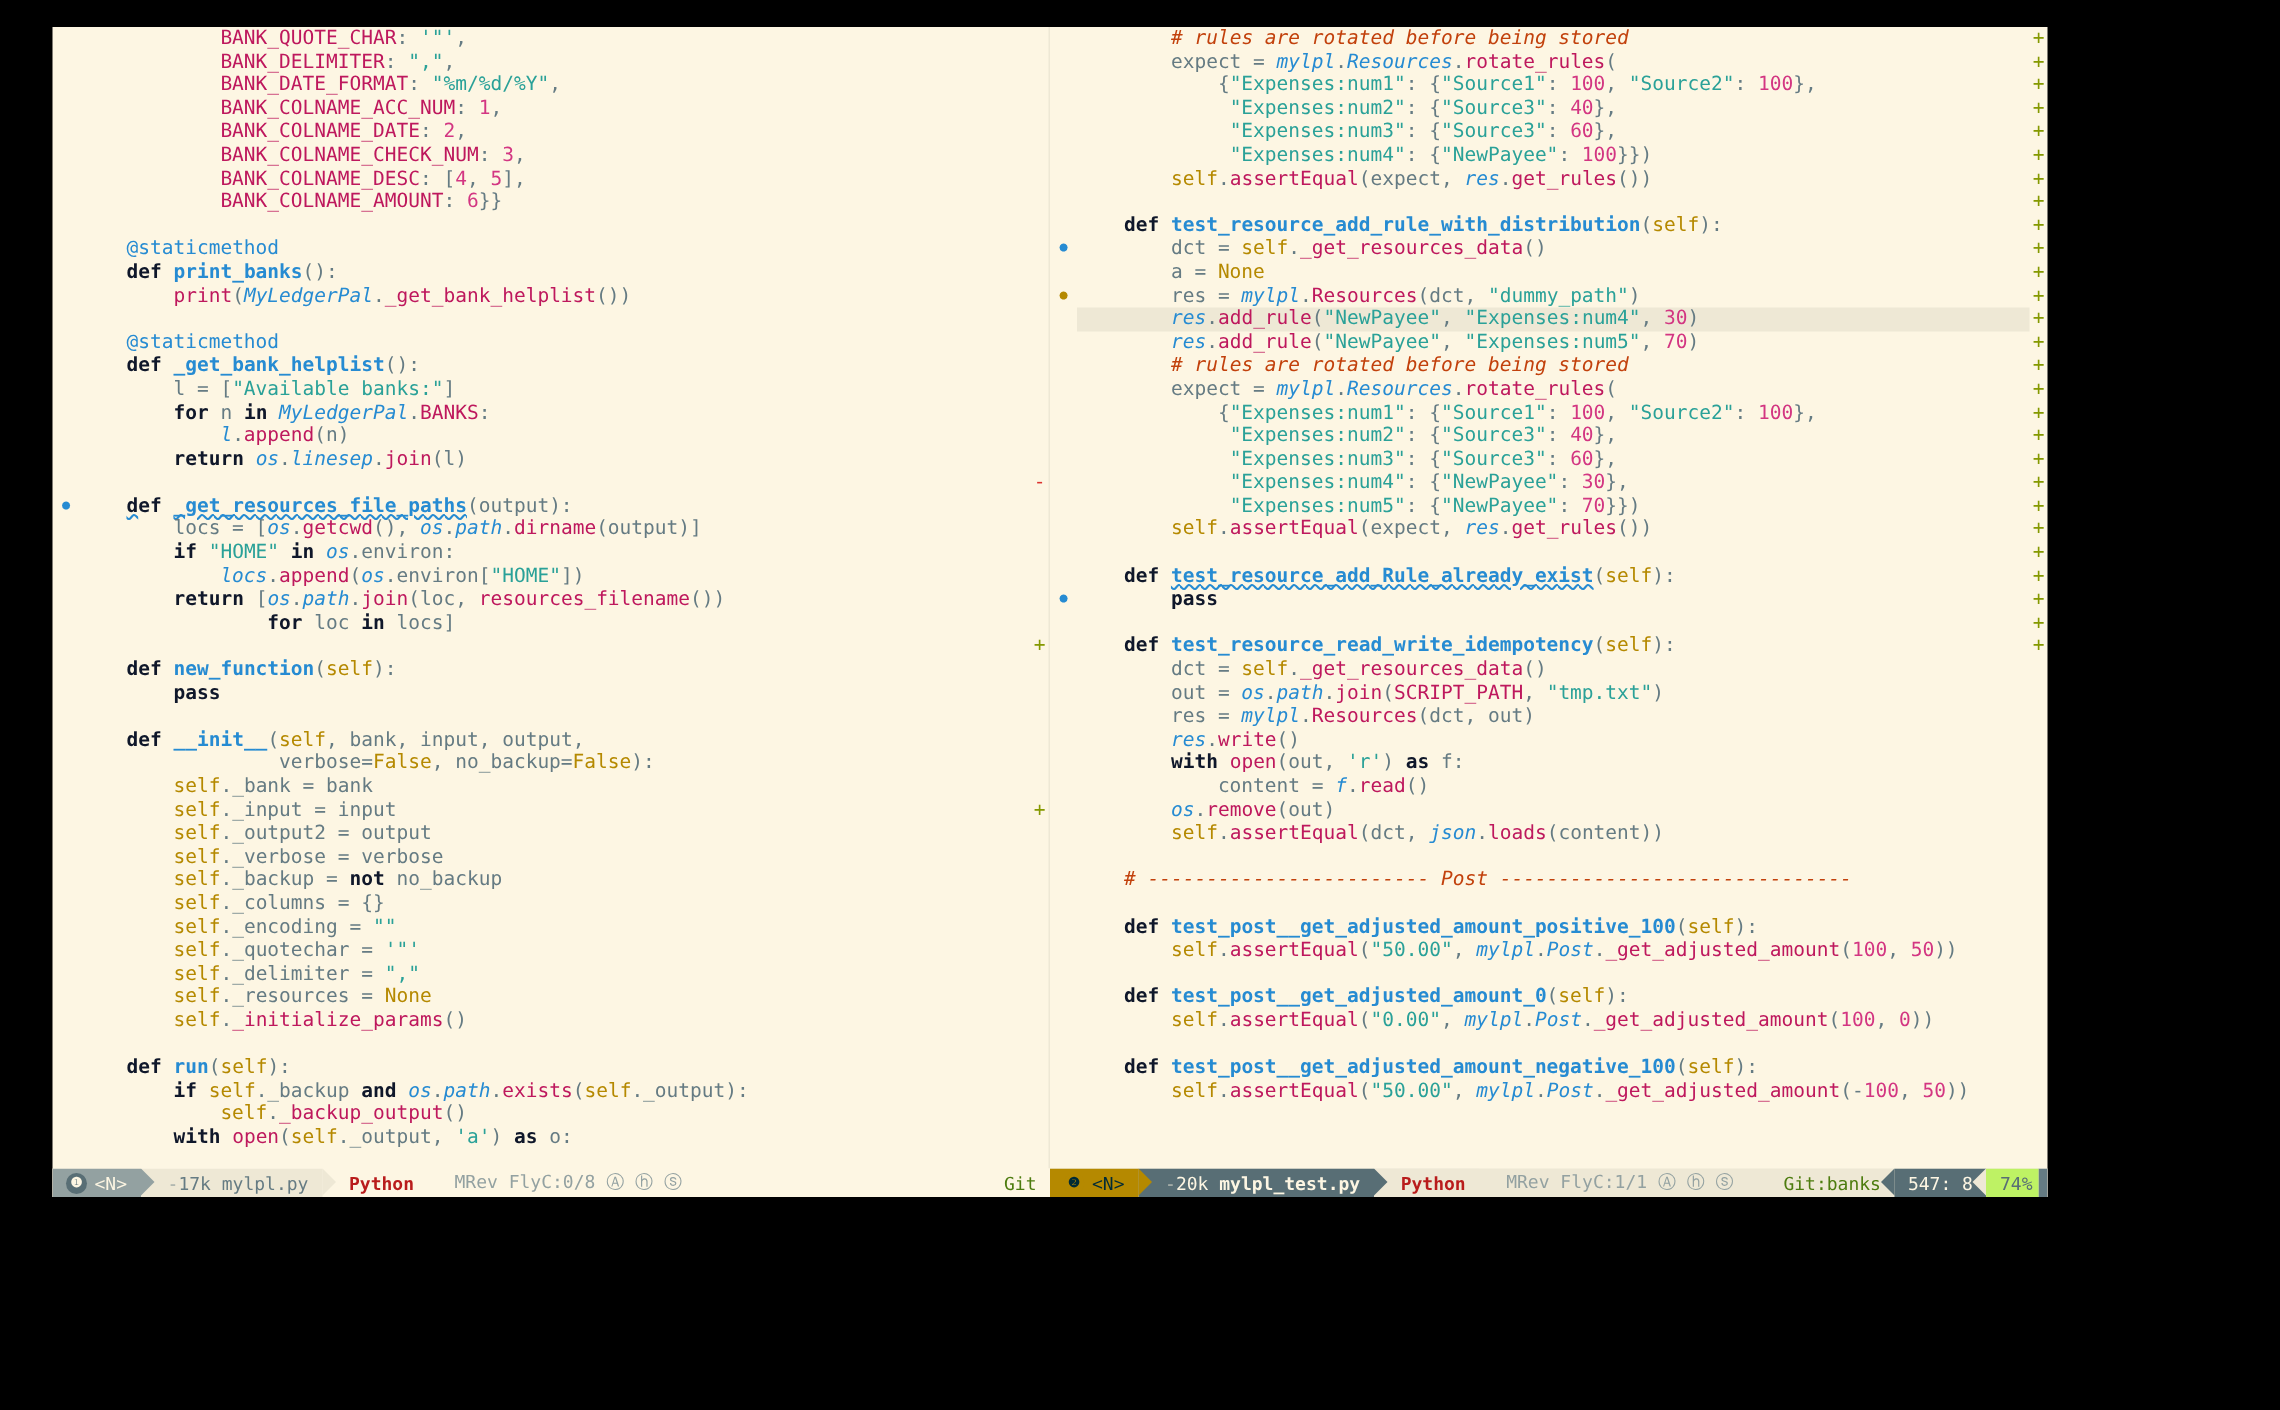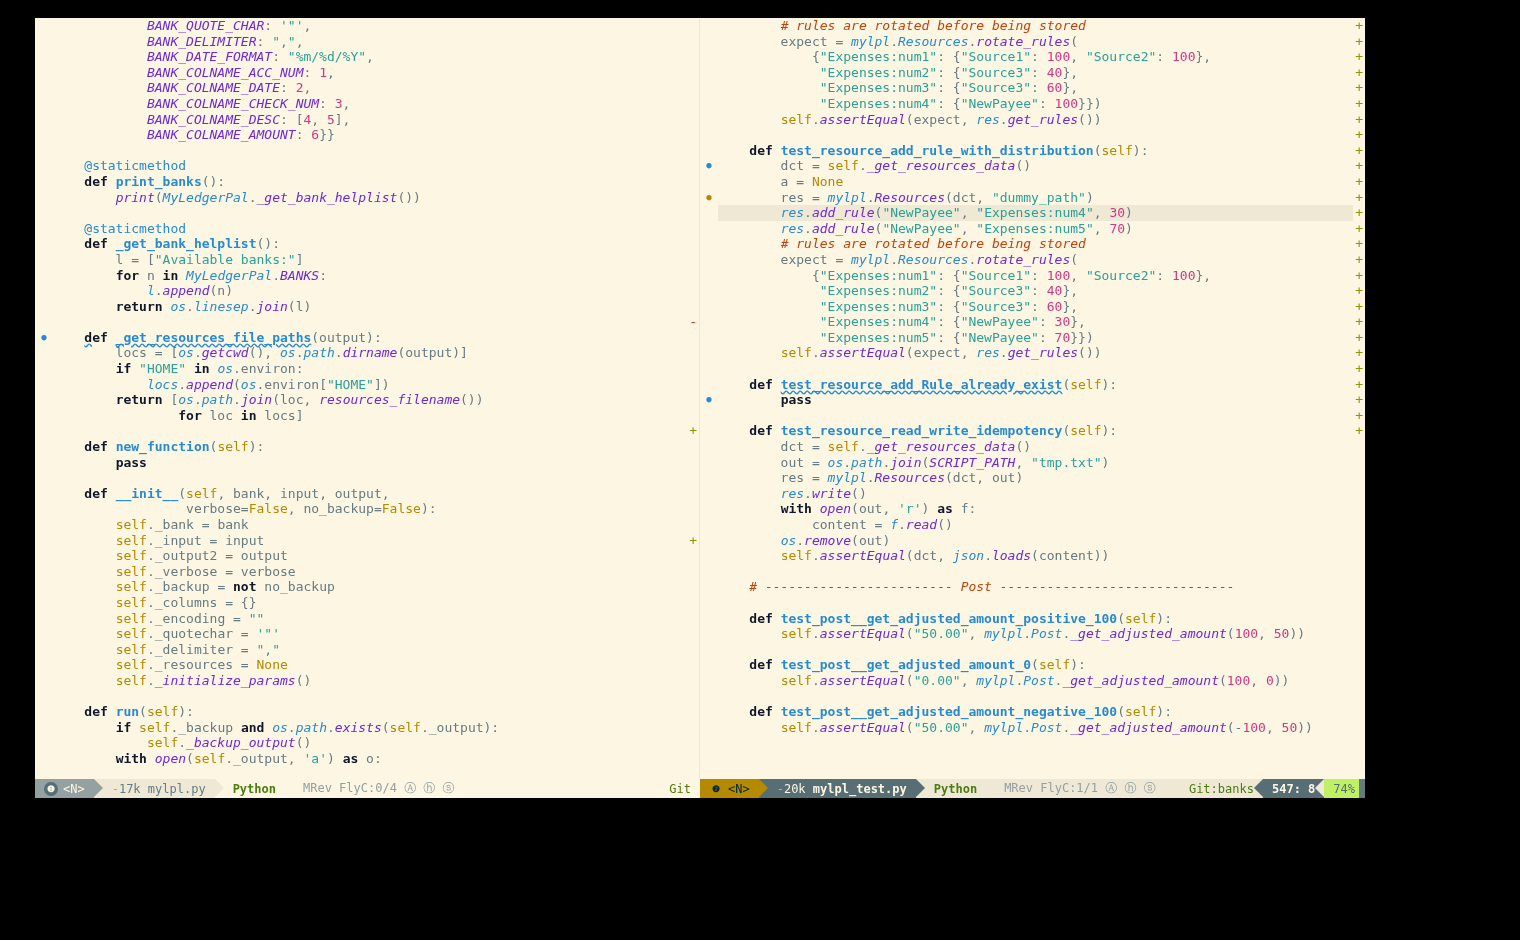--- a/index.html
+++ b/index.html
@@ -49,7 +49,7 @@
   
   .kw  { color: #0f172a; font-weight: bold; }
   .fn  { color: #268bd2; font-weight: bold; }
-  .blue{ color: #6d28d9; font-style: italic; }
+  .blue{ color: #be185d; }
   .bluei{ color: #268bd2; font-style: italic; }
   .str { color: #2aa198; }
   .num { color: #d33682; }

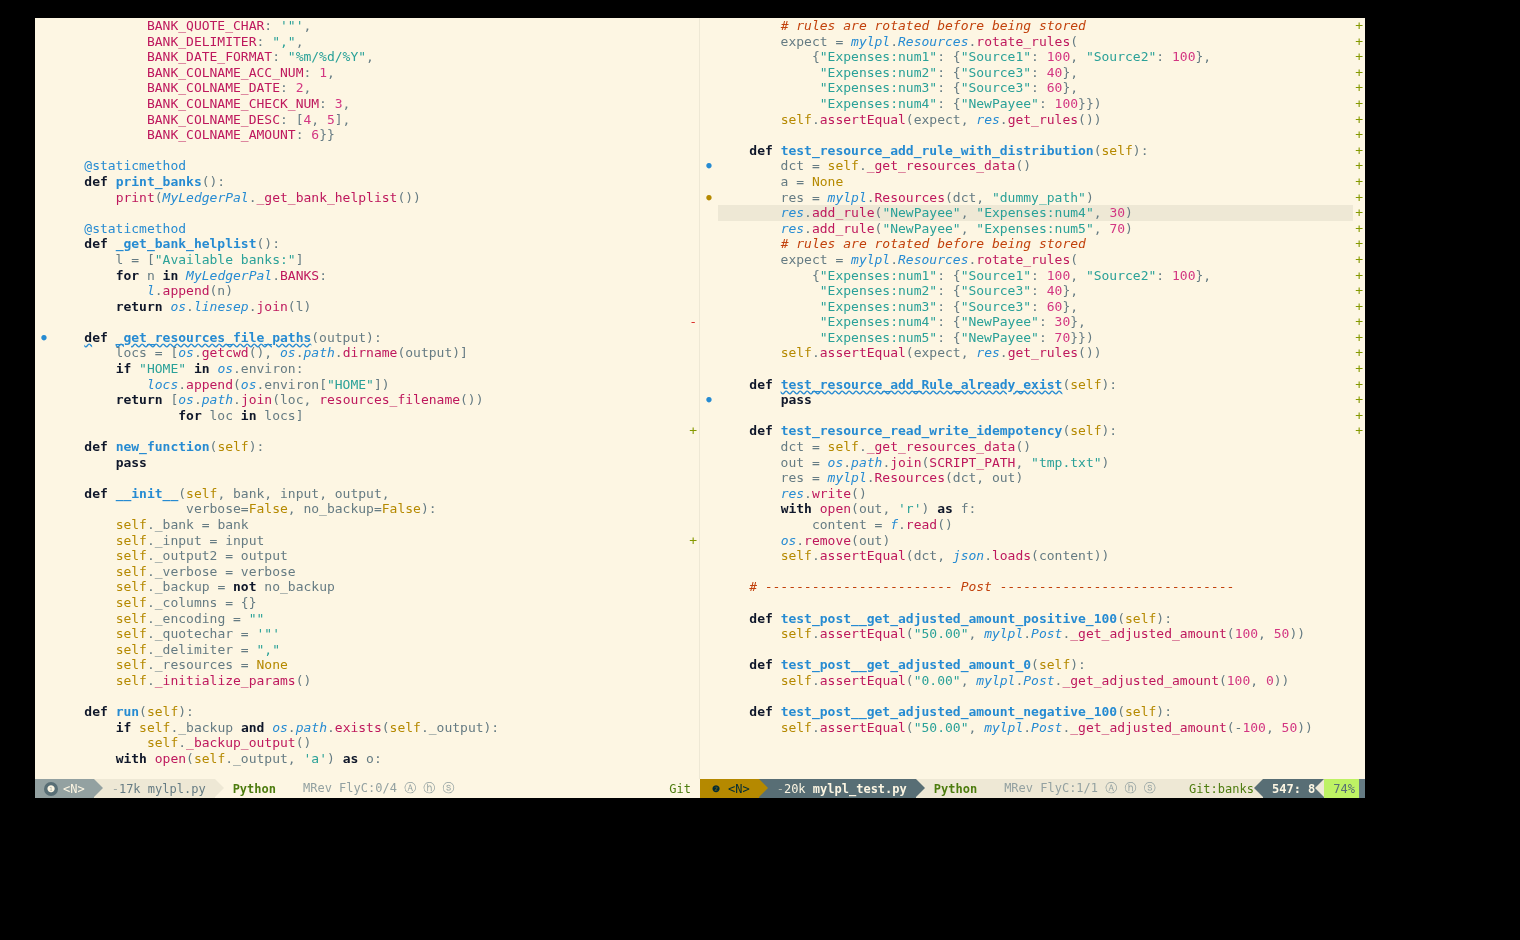--- a/index.html
+++ b/index.html
@@ -78,7 +78,7 @@
   .seg-file.active { background: #586e75; color: #fdf6e3; }
   .seg-file::after { color: #eee8d5; }
   .seg-file.active::after { color: #586e75; }
-  .seg-mode { background: #fdf6e3; color: #4d7c0f; z-index: 4; padding-left: 18px; font-weight: bold; }
+  .seg-mode { background: #fdf6e3; color: #b91c1c; z-index: 4; padding-left: 18px; font-weight: bold; }
   .seg-mode.active { background: #eee8d5; }
   .seg-mode::after { color: #fdf6e3; }
   .seg-mode.active::after { color: #eee8d5; }

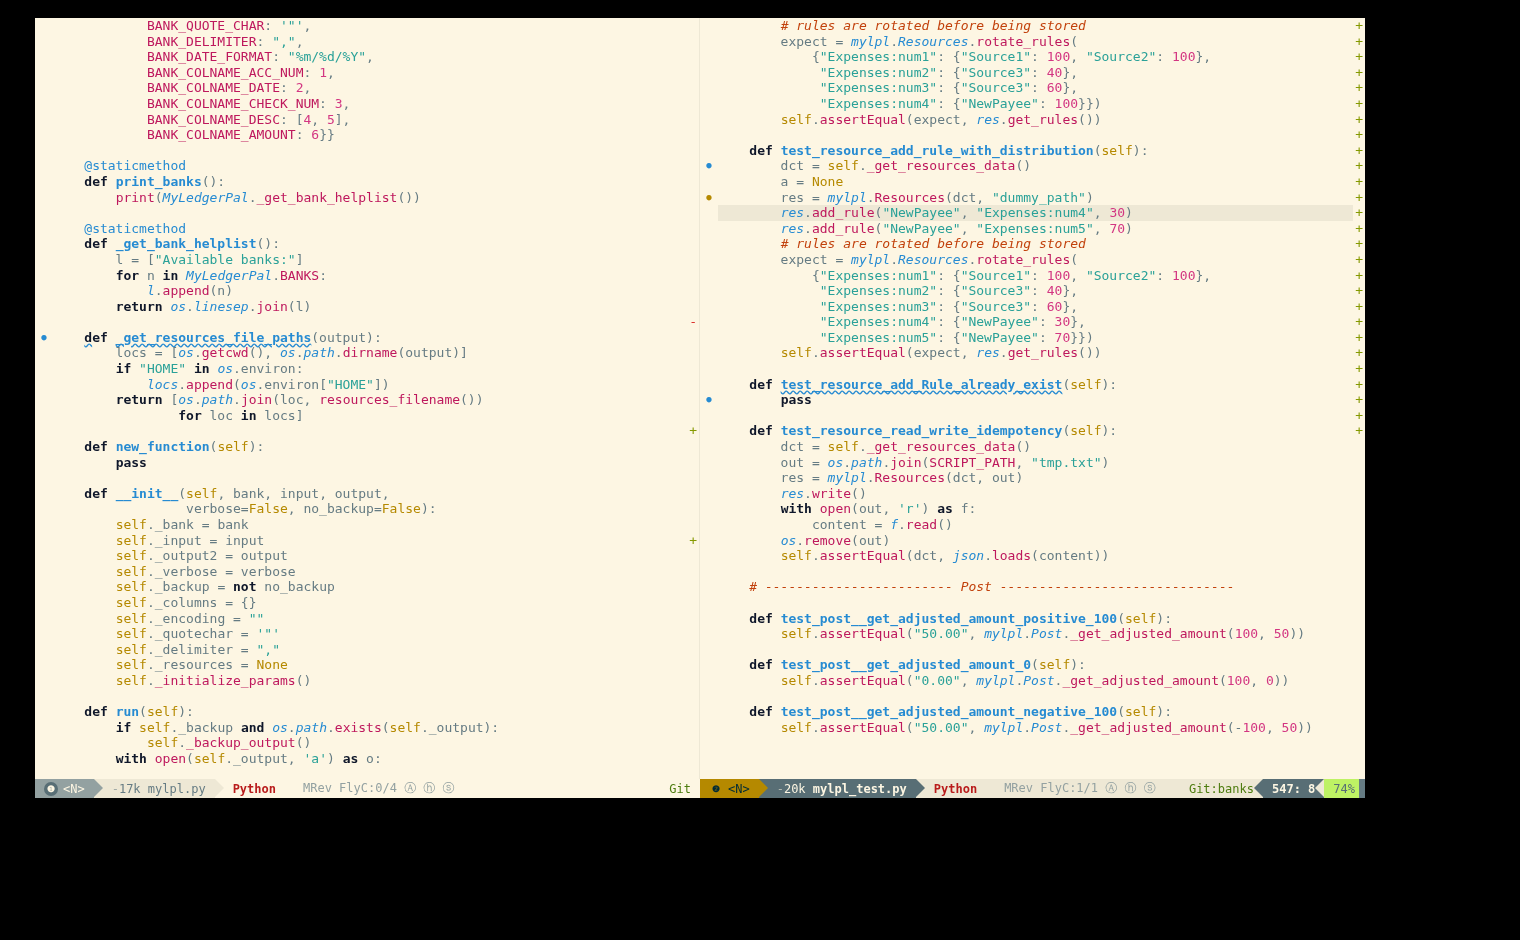--- a/index.html
+++ b/index.html
@@ -145,7 +145,7 @@
         <span>mylpl.py</span>
       </div>
       <div class="seg seg-mode">Python</div>
-      <div class="seg seg-minor">MRev FlyC:0/4 Ⓐ ⓗ ⓢ</div>
+      <div class="seg seg-minor">MRev FlyC:0/8 Ⓐ ⓗ ⓢ</div>
       <div class="ml-right">
         <div class="rseg rseg-git">Git</div>
       </div>

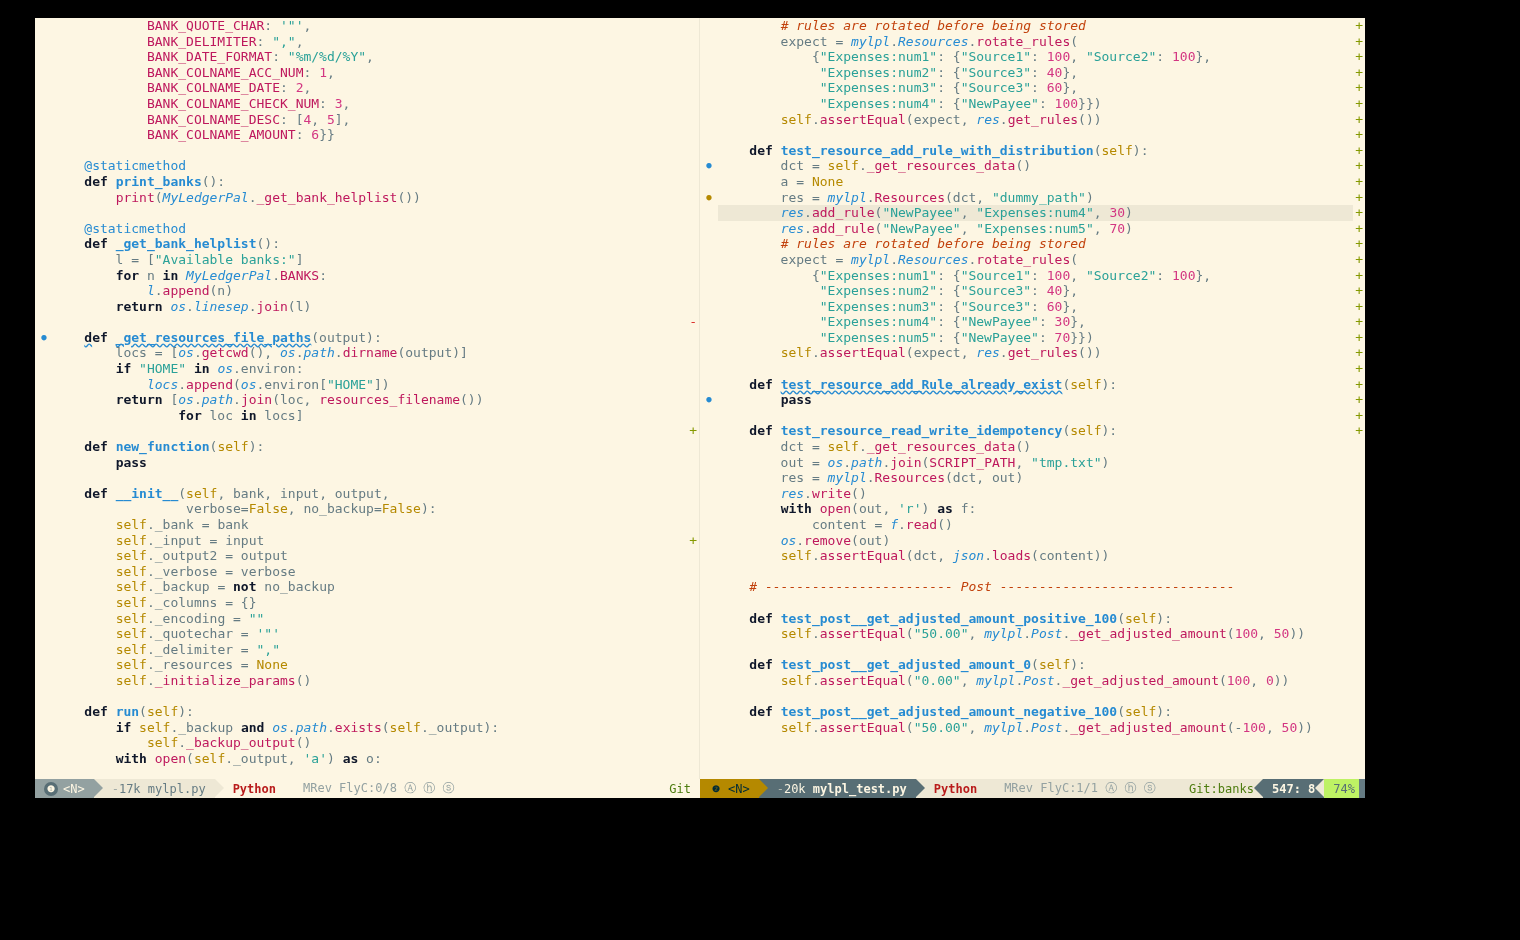--- a/index.html
+++ b/index.html
@@ -96,7 +96,7 @@
   .rseg-git  { background: transparent; color: #4d7c0f; }
   .rseg-git::before { color: transparent; }
   .rseg-pos  { background: #eee8d5; color: #586e75; }
-  .rseg-pos.active { background: #586e75; color: #fdf6e3; font-weight: bold; }
+  .rseg-pos.active { background: #586e75; color: #fdf6e3; }
   .rseg-pos::before  { color: #eee8d5; }
   .rseg-pos.active::before { color: #586e75; }
   .rseg-pct  { background: #fdf6e3; color: #586e75; padding-right: 4px; }

